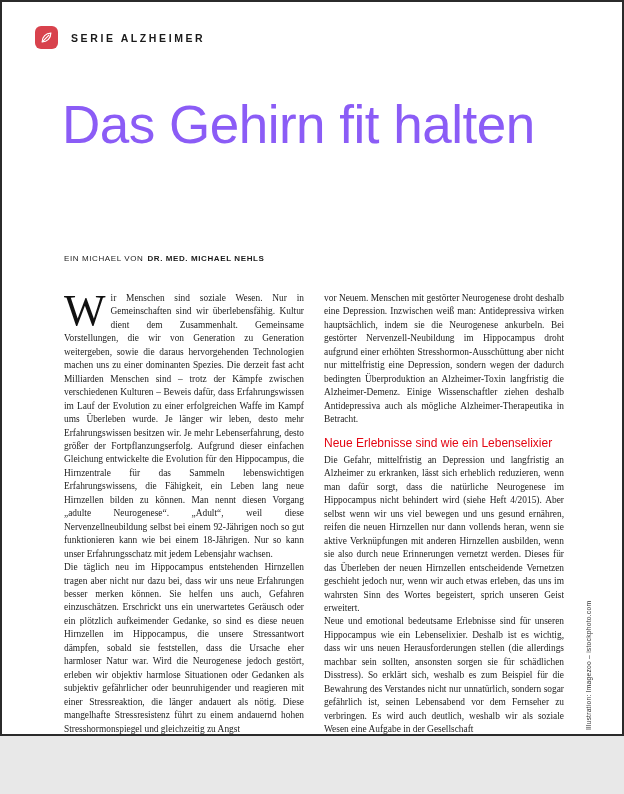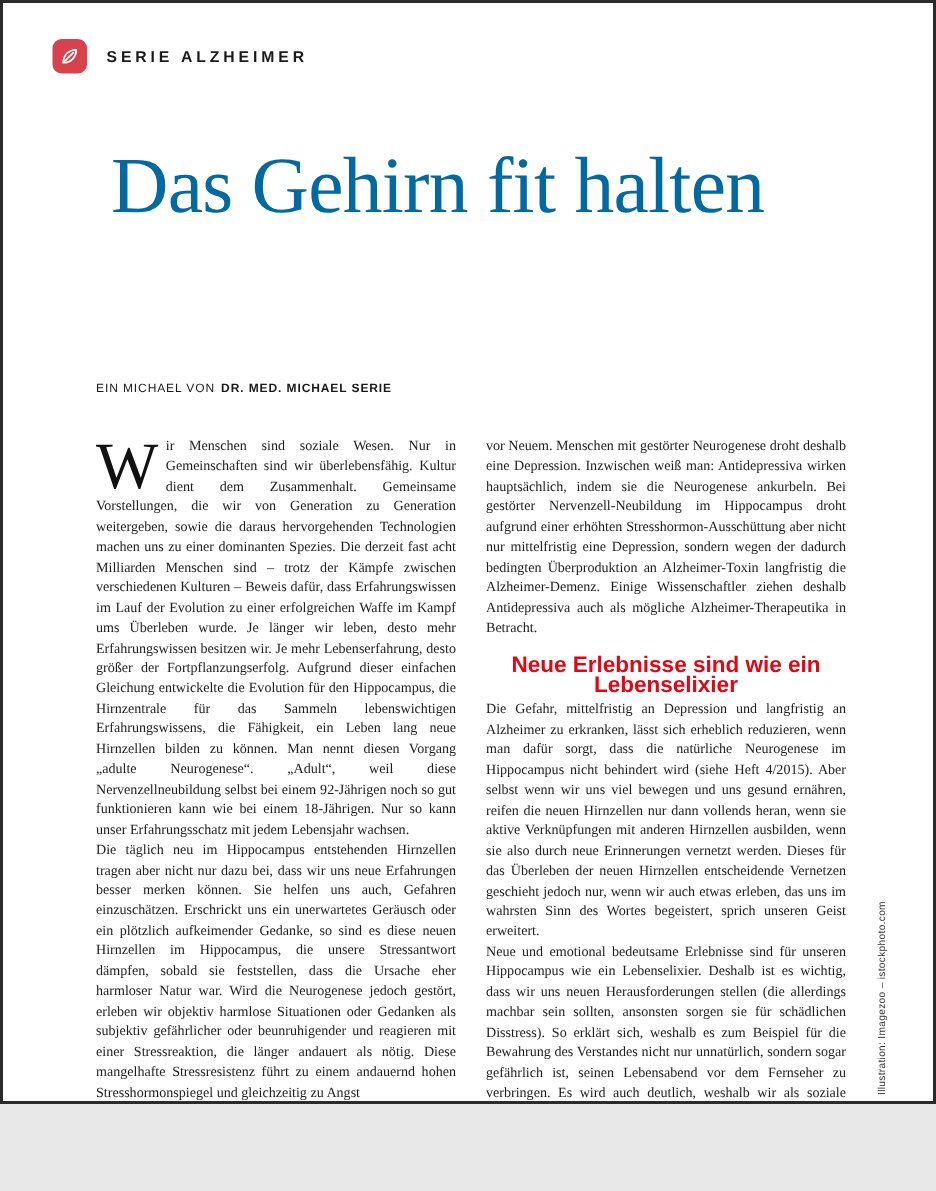--- a/index.html
+++ b/index.html
@@ -43,13 +43,13 @@
   
   .title {
     position: absolute;
-    left: 72px;
+    left: 60px;
     top: 92px;
-    font-family: Liberation Serif, serif;
+    font-family: Liberation Sans, sans-serif;
     font-weight: 400;
     font-size: 53px;
     letter-spacing: -0.5px;
-    color: #0369a1;
+    color: #8b5cf6;
     white-space: nowrap;
   }
 

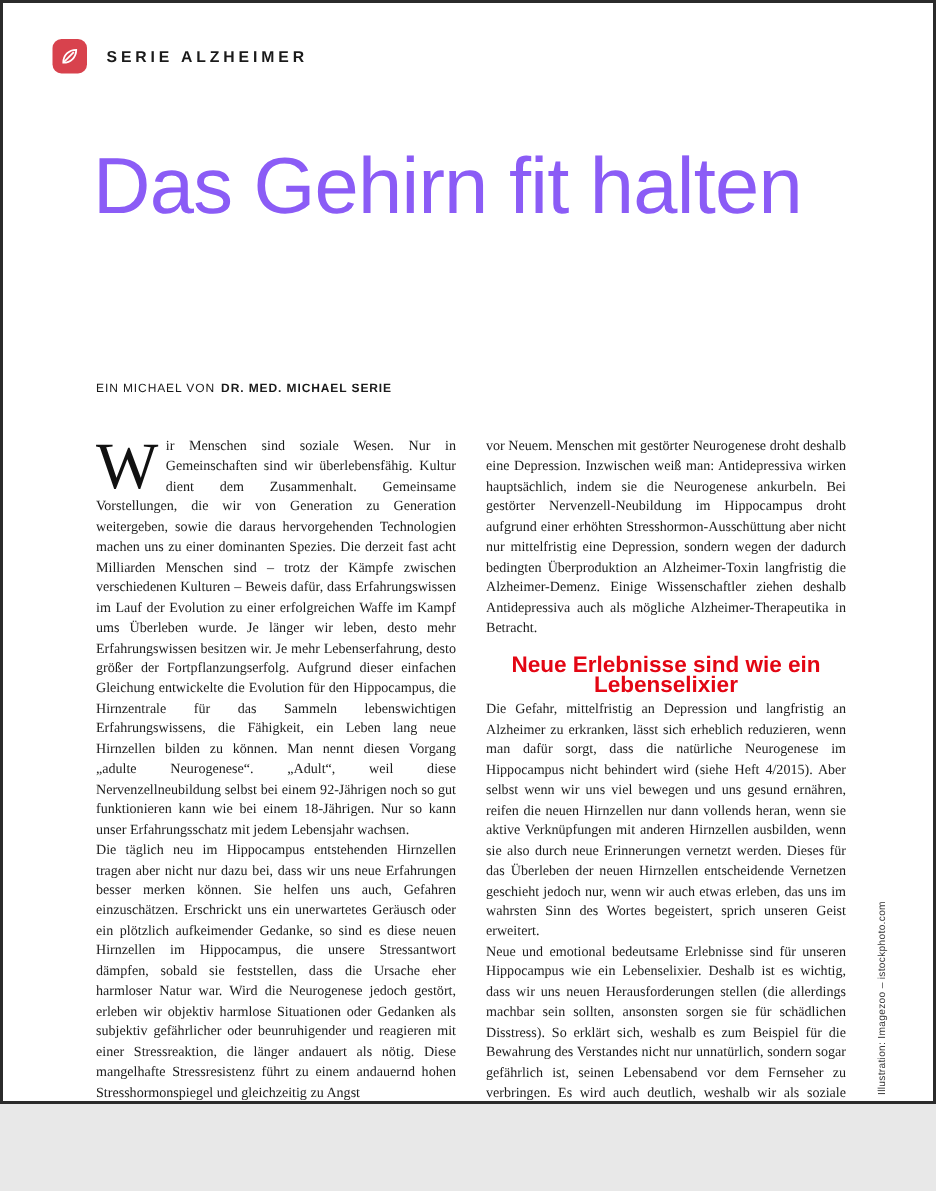--- a/index.html
+++ b/index.html
@@ -163,7 +163,7 @@
   <h1 class="title">Das Gehirn fit halten</h1>
 
 
-  <p class="byline"><span>EIN MICHAEL VON</span><span class="author">DR. MED. MICHAEL SERIE</span></p>
+  <p class="byline"><span>EIN MICHAEL VON</span><span class="author">DR. MED. MICHAEL NEHLS</span></p>
 
   <div class="body">
     <div class="col">

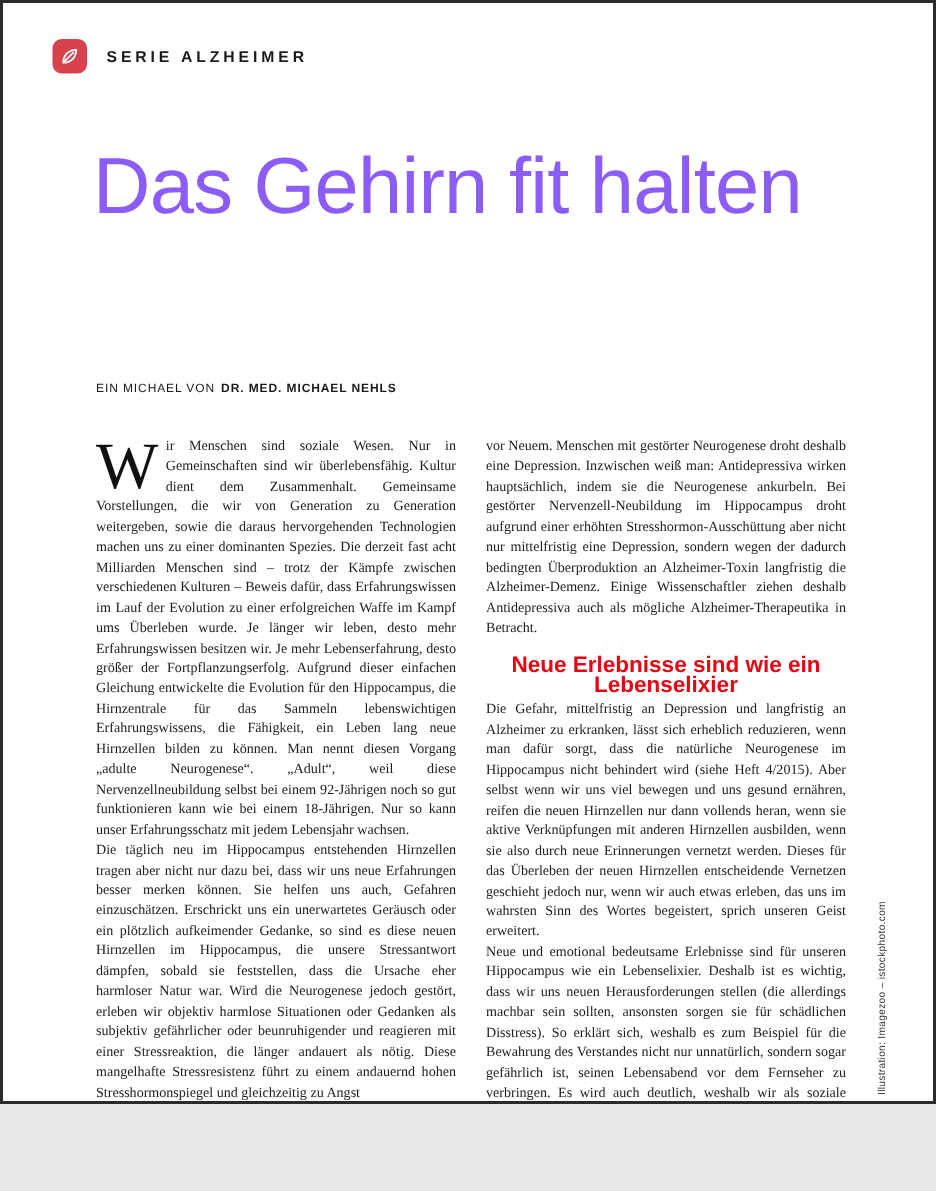--- a/index.html
+++ b/index.html
@@ -106,11 +106,11 @@
   }
   .subhead {
     font-family: "Liberation Sans", sans-serif;
-    font-weight: bold;
-    font-size: 15px;
+    font-weight: normal;
+    font-size: 12px;
     color: #e30613;
     margin: 10px 0 4px 0 !important;
-    text-align: center;
+    text-align: left;
   }
 
   

